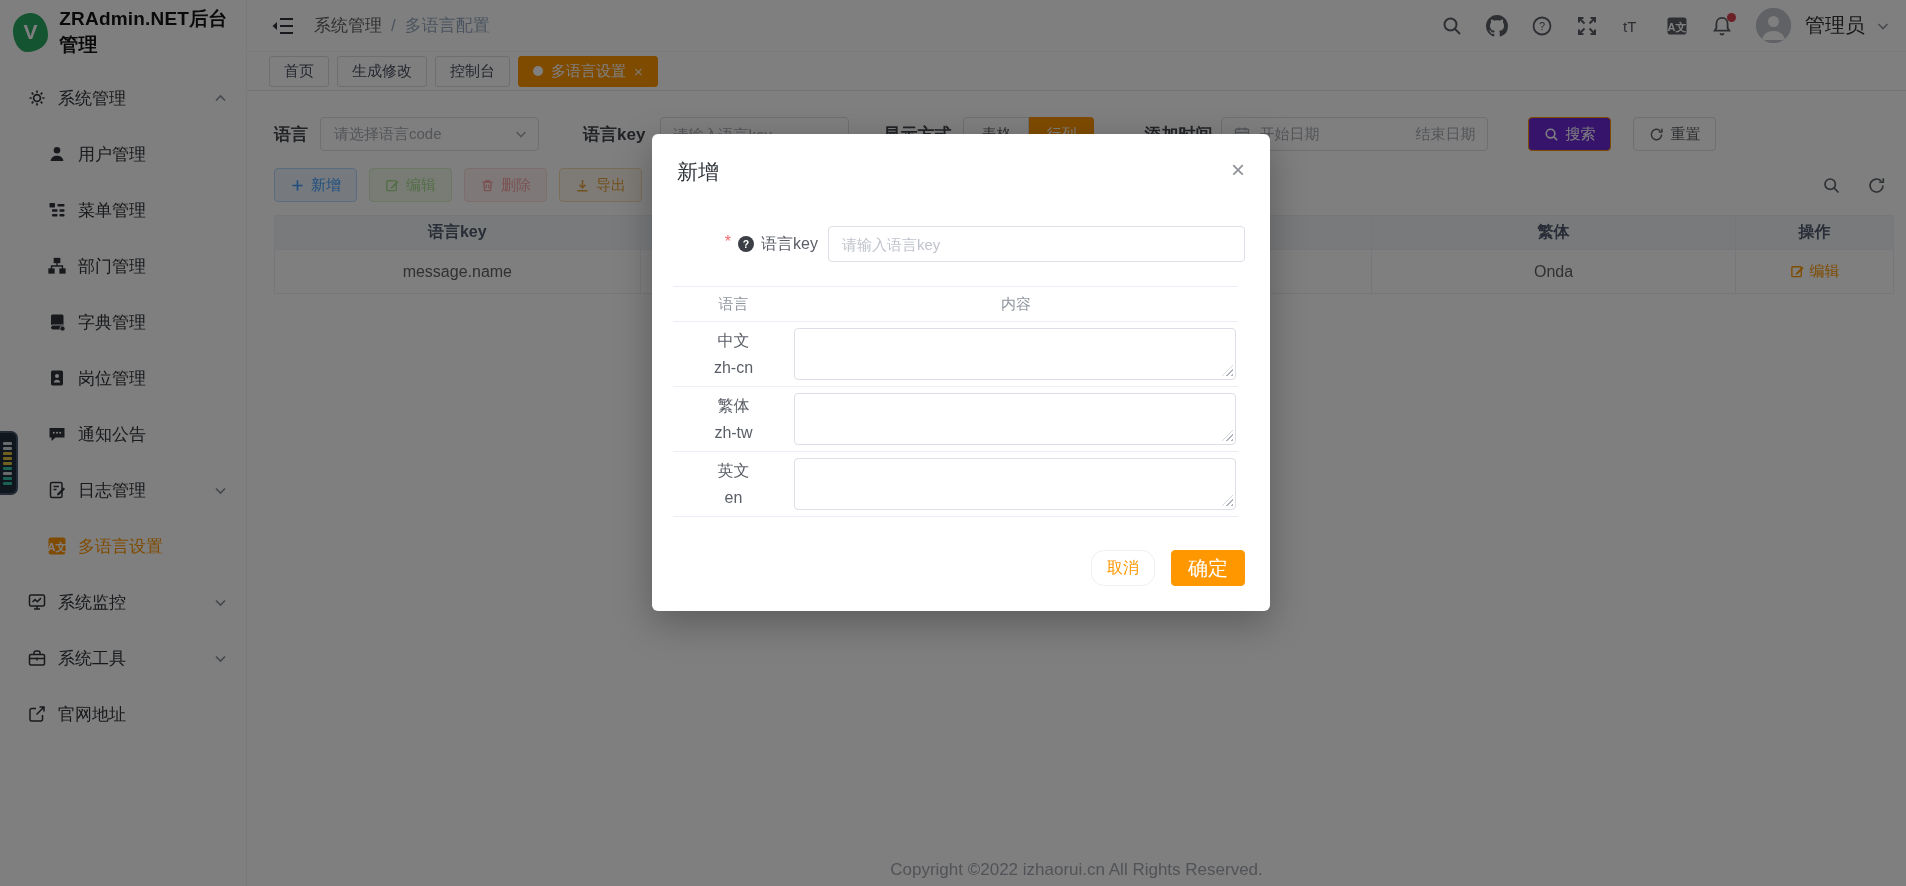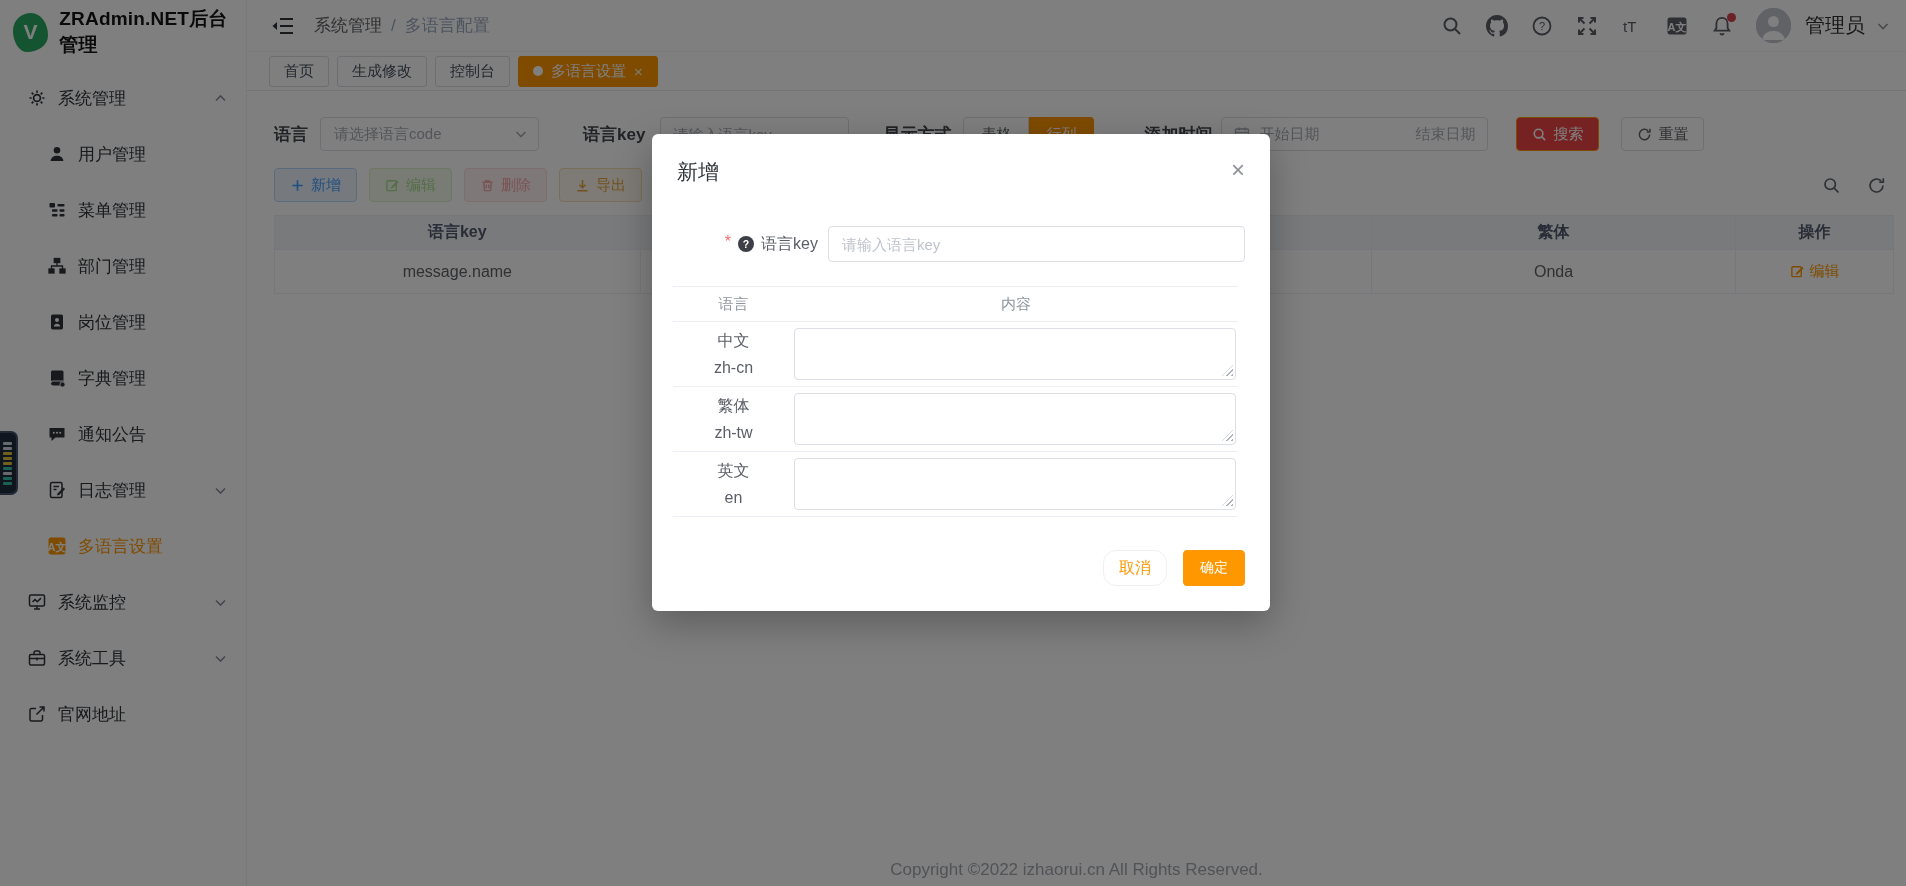--- a/index.html
+++ b/index.html
@@ -65,7 +65,7 @@
   .date-range .end { margin-left:auto; }
   .btn { height:34px; border-radius:4px; border:1px solid #dcdfe6; background:#fff; color:#606266; font-size:15px; display:inline-flex; align-items:center; gap:6px; padding:0 15px; cursor:pointer; white-space:nowrap; }
   .btn svg { width:15px; height:15px; }
-  .btn-search { background:#ef4444; border-color:#ff9700; color:#fff; margin-left:28px; }
+  .btn-search { background:#6d28d9; border-color:#ff9700; color:#fff; margin-left:40px; }
   .btn-reset { margin-left:22px; }
 
   .toolbar-row { display:flex; align-items:center; margin:17px 12px 0 27px; gap:12px; }

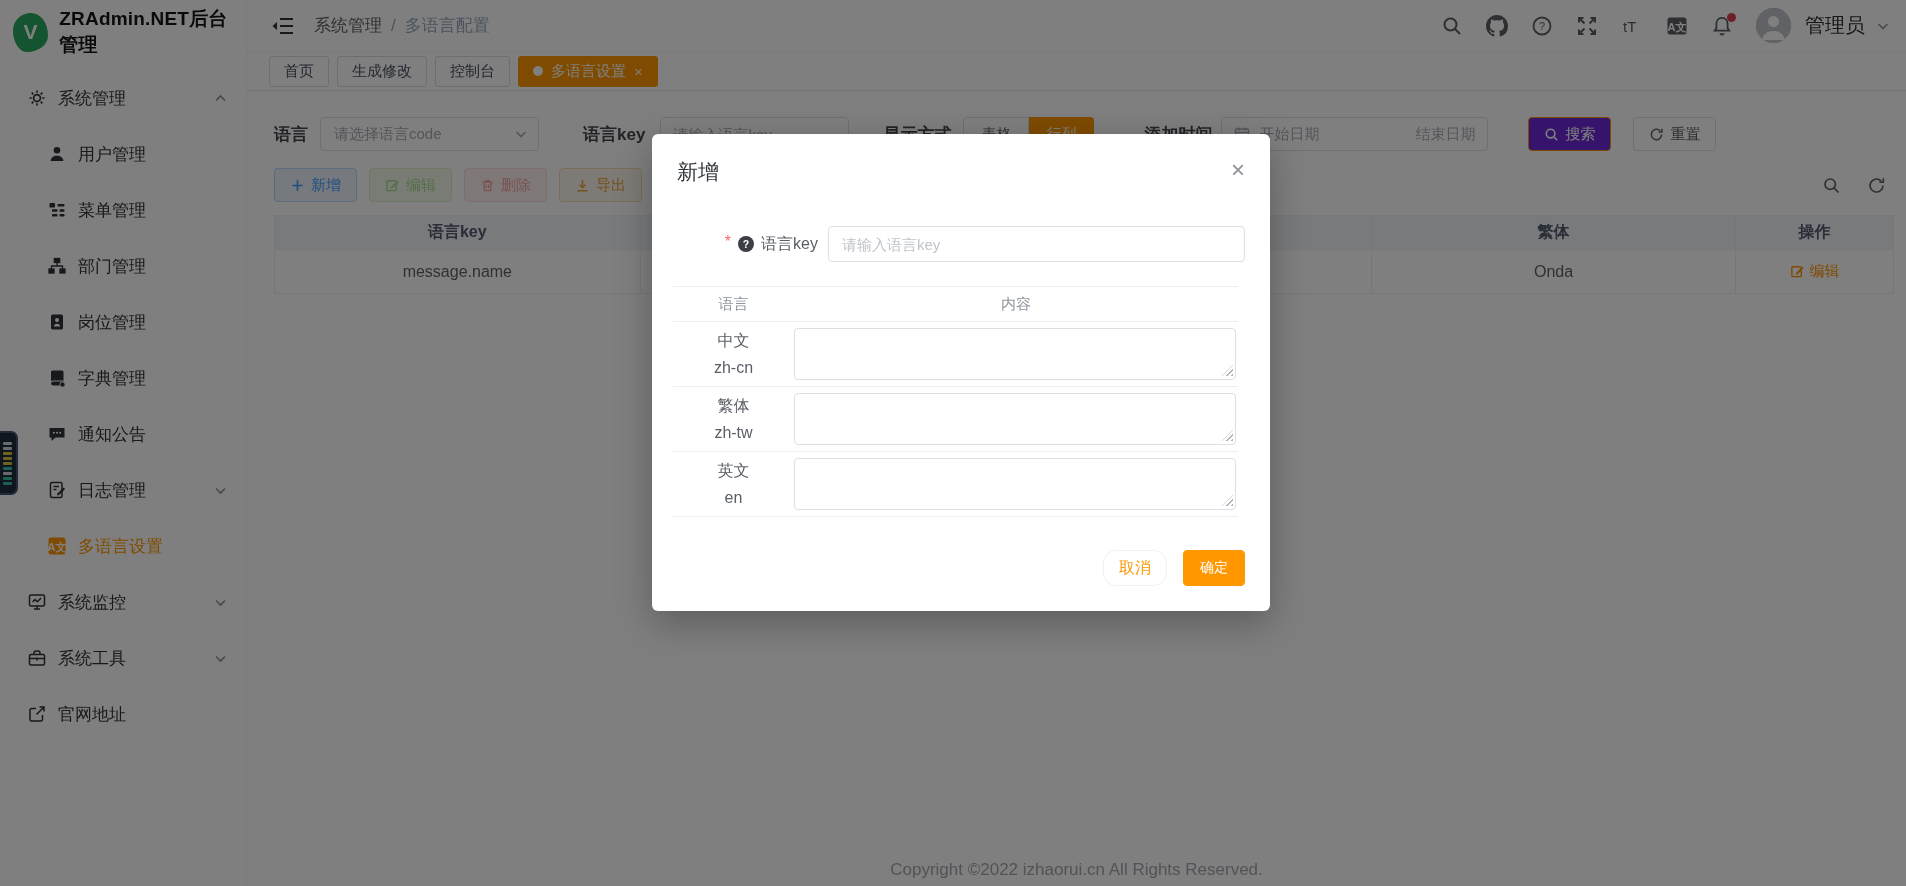--- a/index.html
+++ b/index.html
@@ -188,23 +188,23 @@
       <div class="menu-item child">
         <span class="mi-icon">
           <svg viewBox="0 0 20 20">
+              <path d="M5.5 2.5H15a1.5 1.5 0 0 1 1.5 1.5v13.5H6.5A2.5 2.5 0 0 1 4 15V4a1.5 1.5 0 0 1 1.5-1.5z" fill="currentColor"></path>
+              <path d="M4 14.8c0-1 .8-1.8 1.8-1.8h10.7" stroke="#fff" stroke-width="1.2" fill="none"></path>
+              <circle cx="15.5" cy="16.5" r="2.6" fill="currentColor" stroke="#fff" stroke-width=".9"></circle>
+            </svg>
+        </span>
+        <span class="lbl">字典管理</span>
+      </div>
+
+      <div class="menu-item child">
+        <span class="mi-icon">
+          <svg viewBox="0 0 20 20">
               <rect x="4" y="2.6" width="12" height="14.8" rx="1.6" fill="currentColor"></rect>
               <circle cx="10" cy="8" r="2" fill="#fff"></circle>
               <path d="M6.8 14.5c.2-1.8 1.6-2.8 3.2-2.8s3 1 3.2 2.8z" fill="#fff"></path>
             </svg>
         </span>
         <span class="lbl">岗位管理</span>
-      </div>
-
-      <div class="menu-item child">
-        <span class="mi-icon">
-          <svg viewBox="0 0 20 20">
-              <path d="M5.5 2.5H15a1.5 1.5 0 0 1 1.5 1.5v13.5H6.5A2.5 2.5 0 0 1 4 15V4a1.5 1.5 0 0 1 1.5-1.5z" fill="currentColor"></path>
-              <path d="M4 14.8c0-1 .8-1.8 1.8-1.8h10.7" stroke="#fff" stroke-width="1.2" fill="none"></path>
-              <circle cx="15.5" cy="16.5" r="2.6" fill="currentColor" stroke="#fff" stroke-width=".9"></circle>
-            </svg>
-        </span>
-        <span class="lbl">字典管理</span>
       </div>
 
 

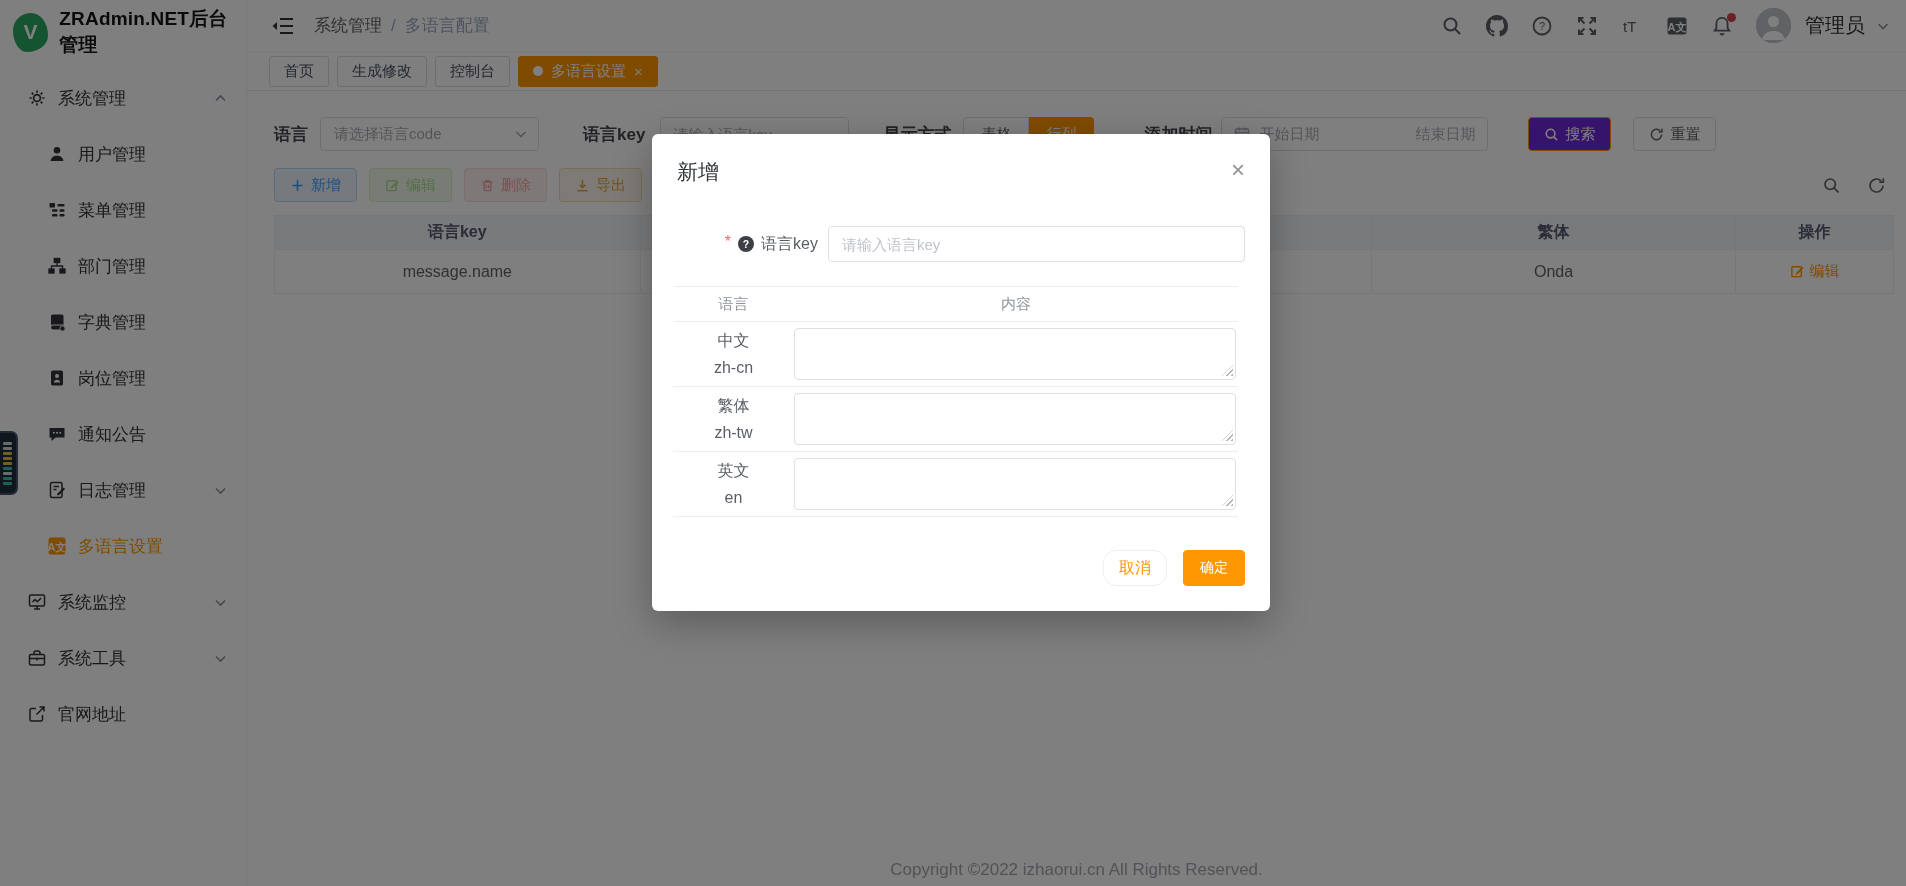--- a/index.html
+++ b/index.html
@@ -117,7 +117,7 @@
 
   .m-footer { position:absolute; right:25px; bottom:25px; display:flex; gap:16px; }
   .btn-cancel { height:36px; padding:0 15px; border:1px solid #f0f0f0; border-radius:13px; background:#fff; color:#ff9700; font-size:16px; cursor:pointer; }
-  .btn-confirm { height:36px; padding:0 16px; border:1px solid #ff9700; border-radius:4px; background:#ff9700; color:#fff; font-size:14px; cursor:pointer; }
+  .btn-confirm { height:36px; padding:0 16px; border:1px solid #ff9700; border-radius:4px; background:#ff9700; color:#fff; font-size:20px; cursor:pointer; }
 
   svg { display:block; }
 </style>

